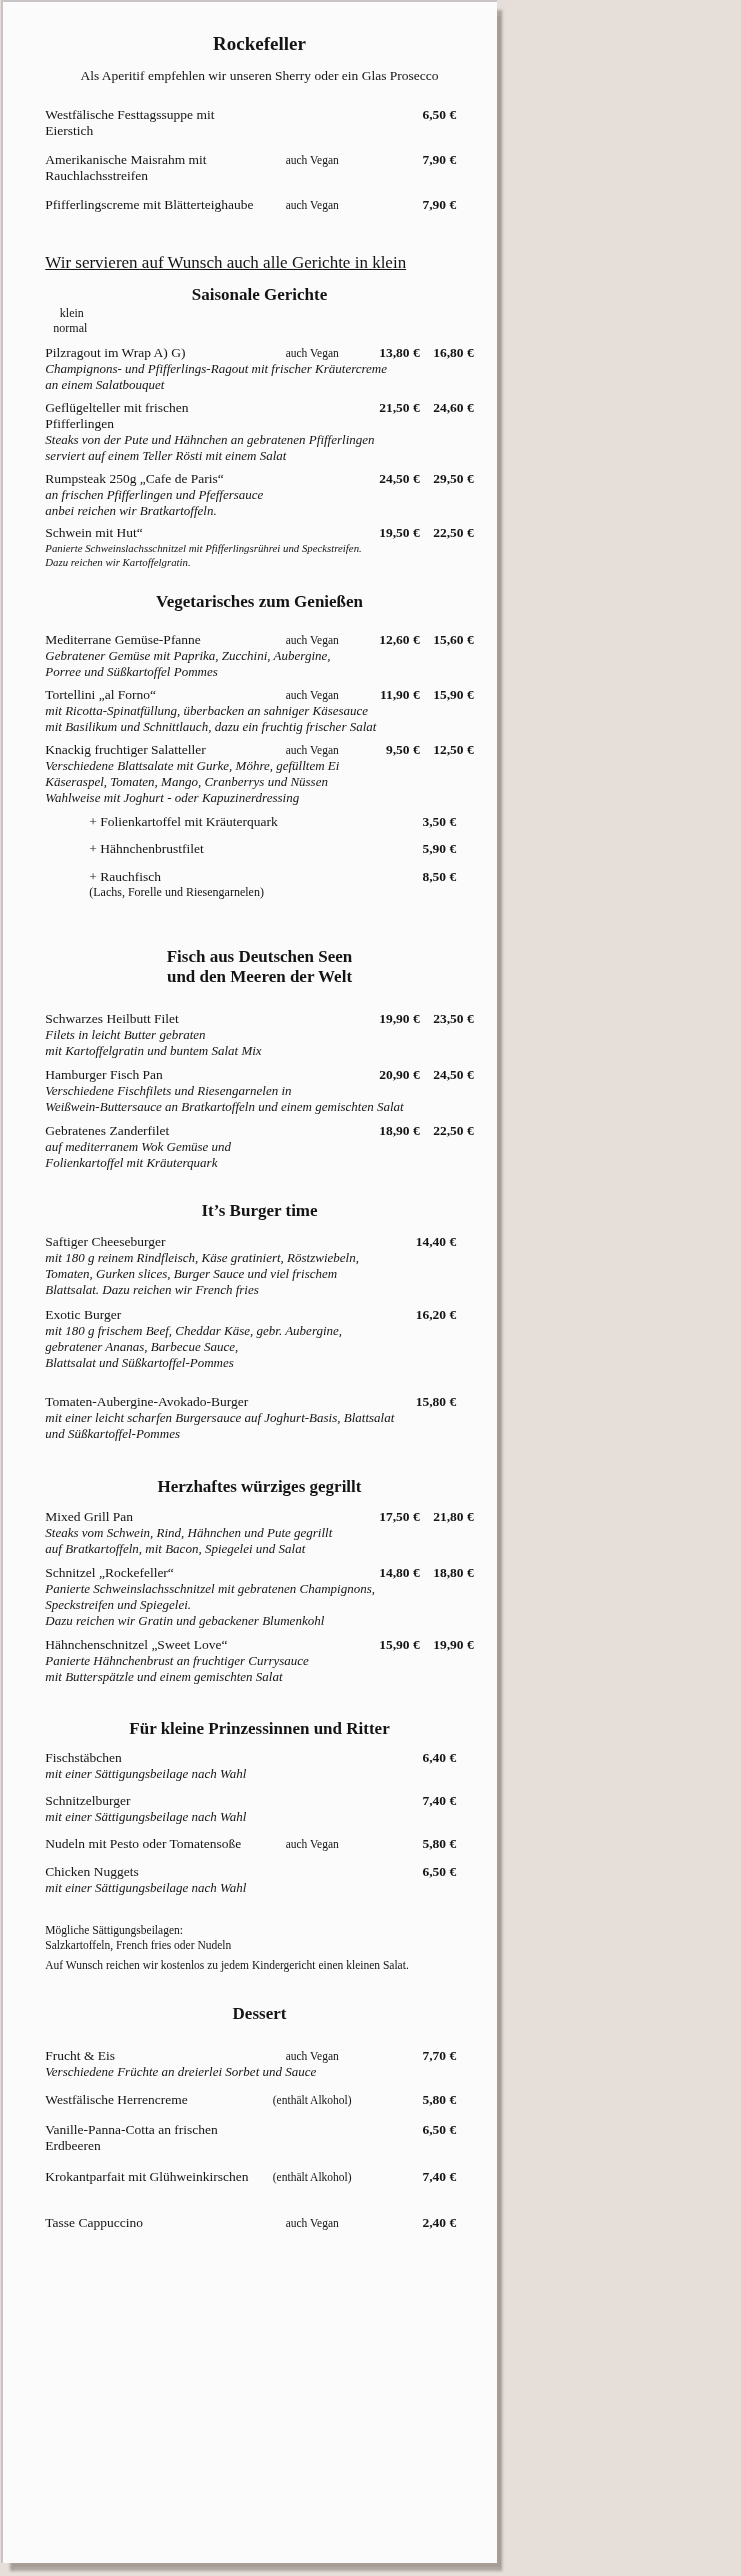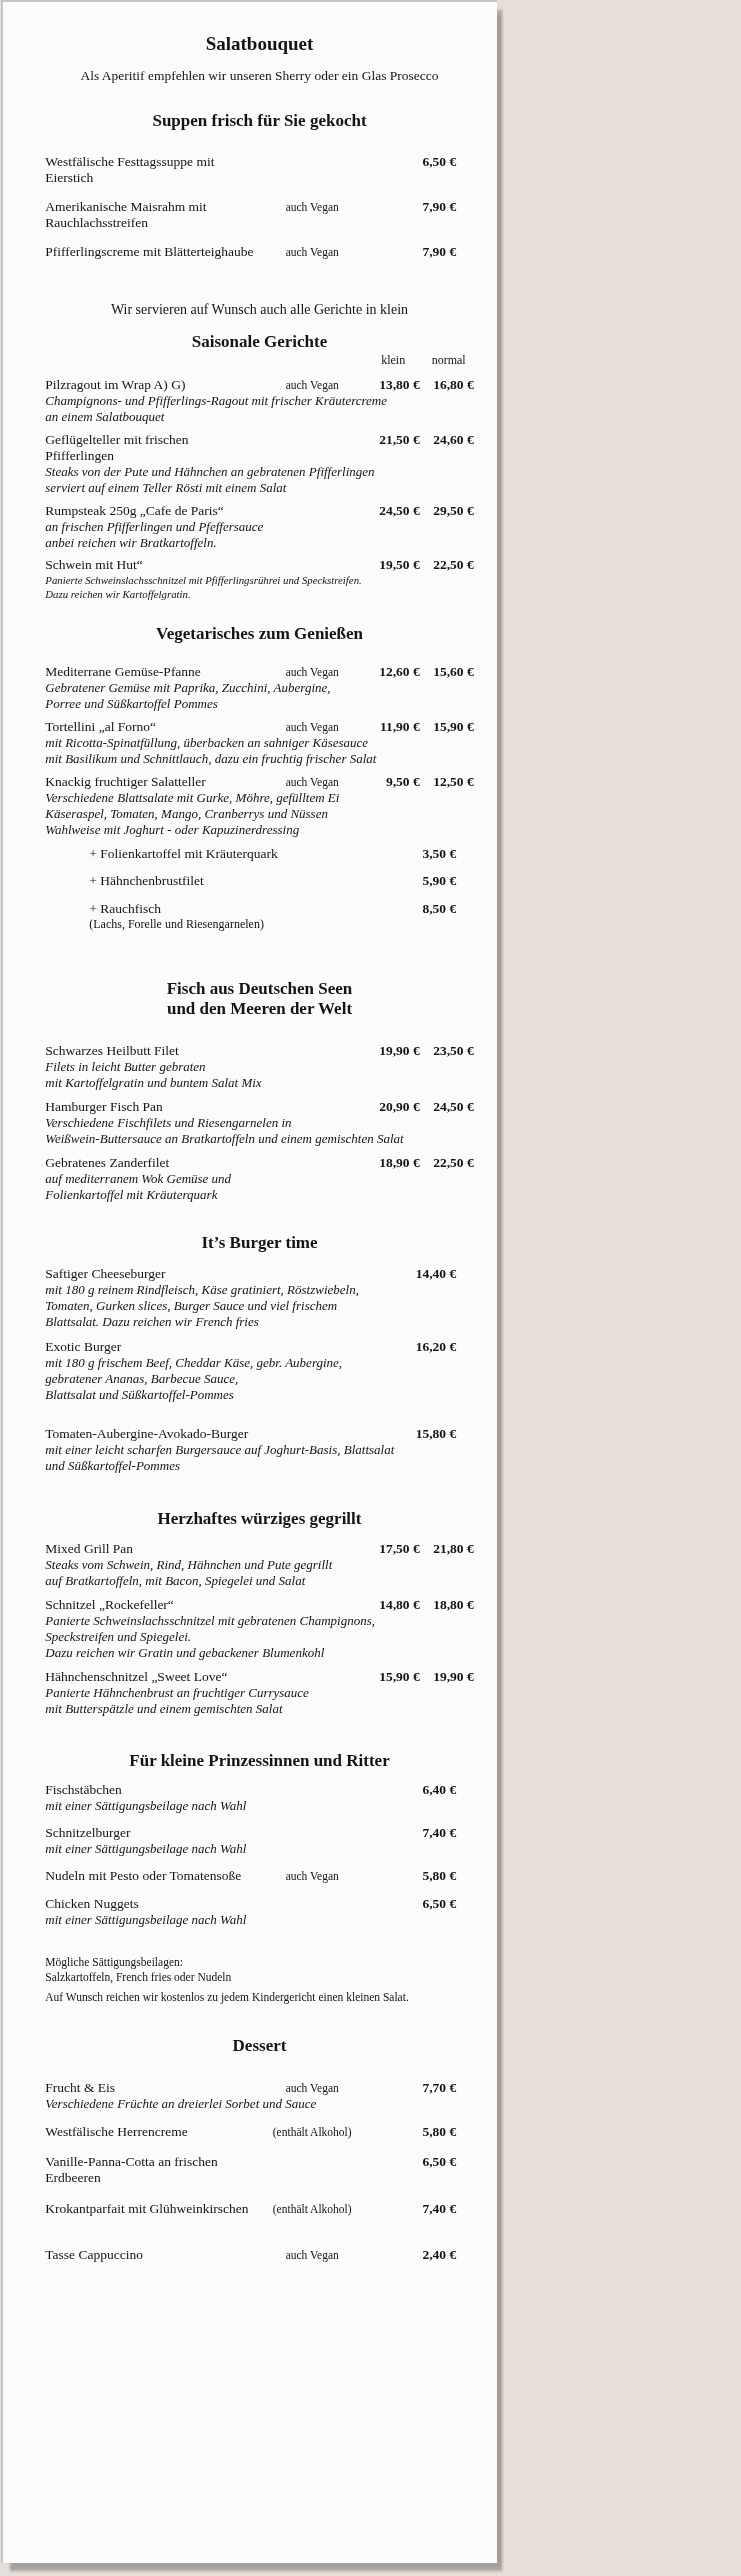--- a/index.html
+++ b/index.html
@@ -44,7 +44,7 @@
 
 <div class="card">
 
-  <h1 class="title">Salatbouquet</h1>
+  <h1 class="title">Rockefeller</h1>
   <p class="subtitle">Als Aperitif empfehlen wir unseren Sherry oder ein Glas Prosecco</p>
 
   <h2 class="sec-h" style="margin-top:27px">Suppen frisch für Sie gekocht</h2>

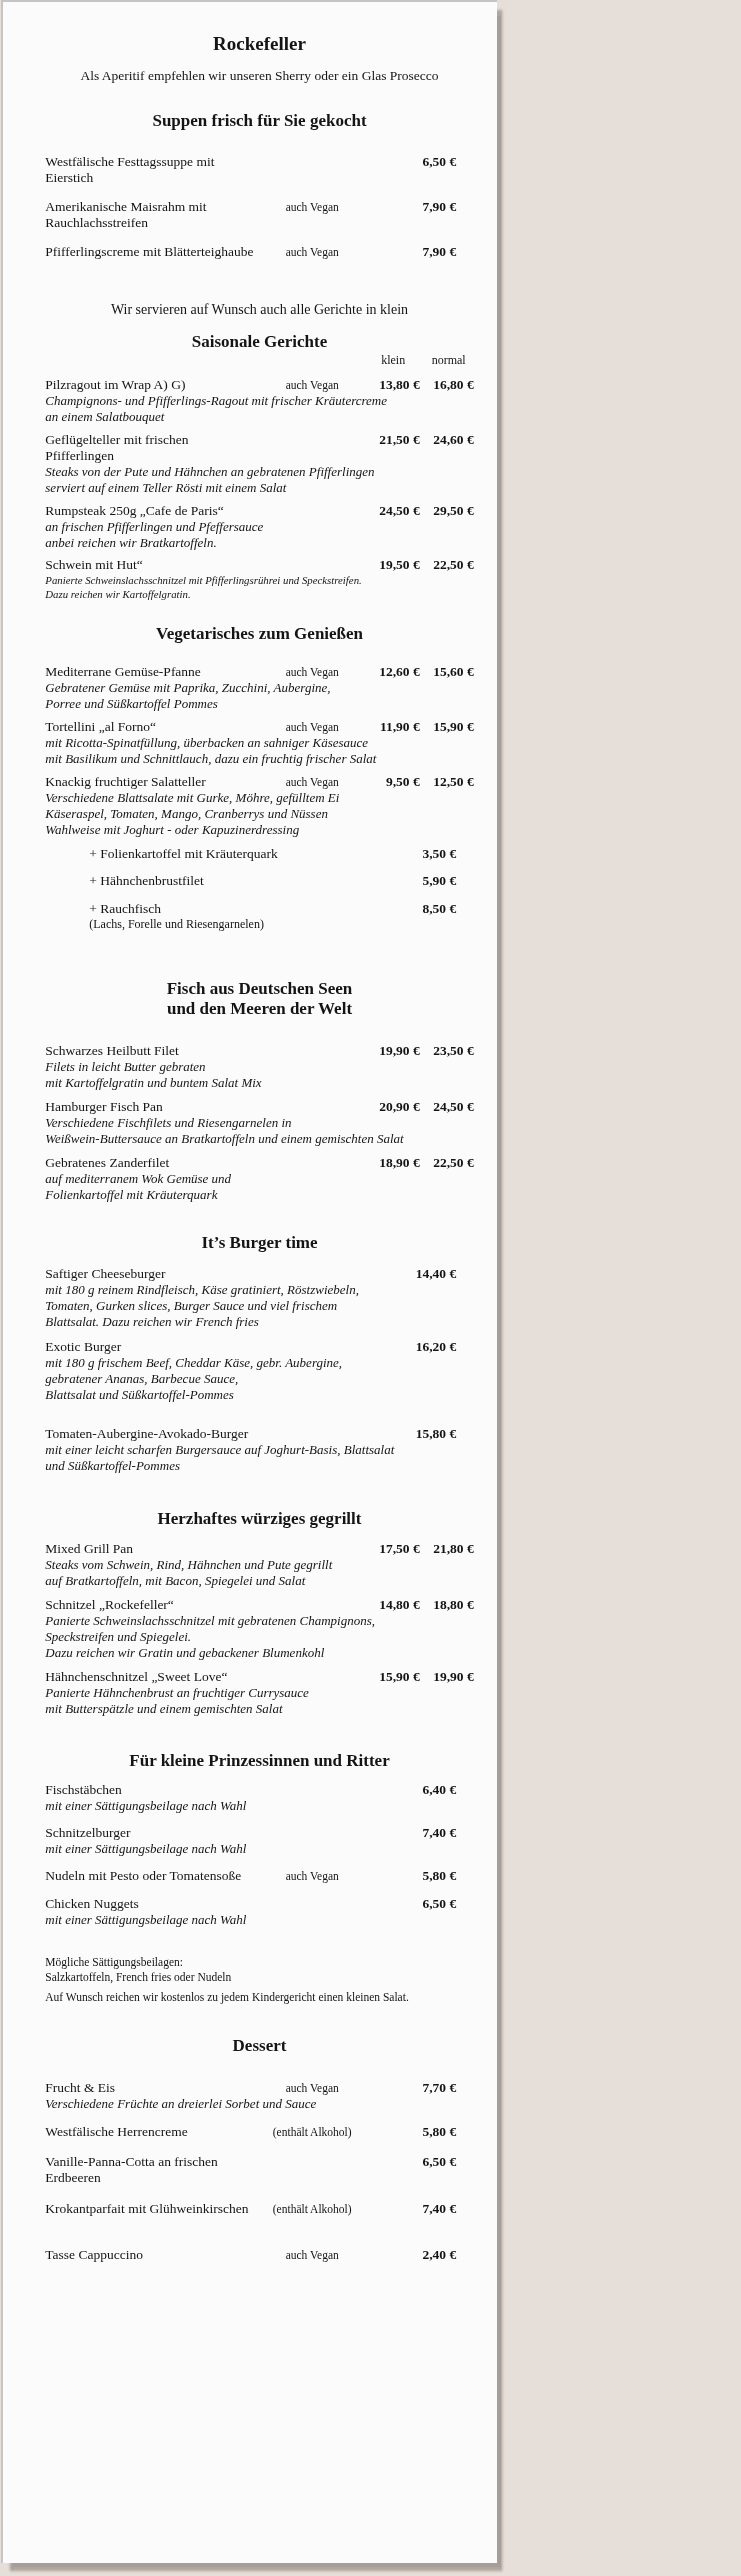--- a/index.html
+++ b/index.html
@@ -47,7 +47,6 @@
   <h1 class="title">Rockefeller</h1>
   <p class="subtitle">Als Aperitif empfehlen wir unseren Sherry oder ein Glas Prosecco</p>
 
-  <h2 class="sec-h" style="margin-top:27px">Suppen frisch für Sie gekocht</h2>
   <div class="row" style="margin-top:23px">
     <span class="name">Westfälische Festtagssuppe mit Eierstich</span>
     <span class="note"></span>

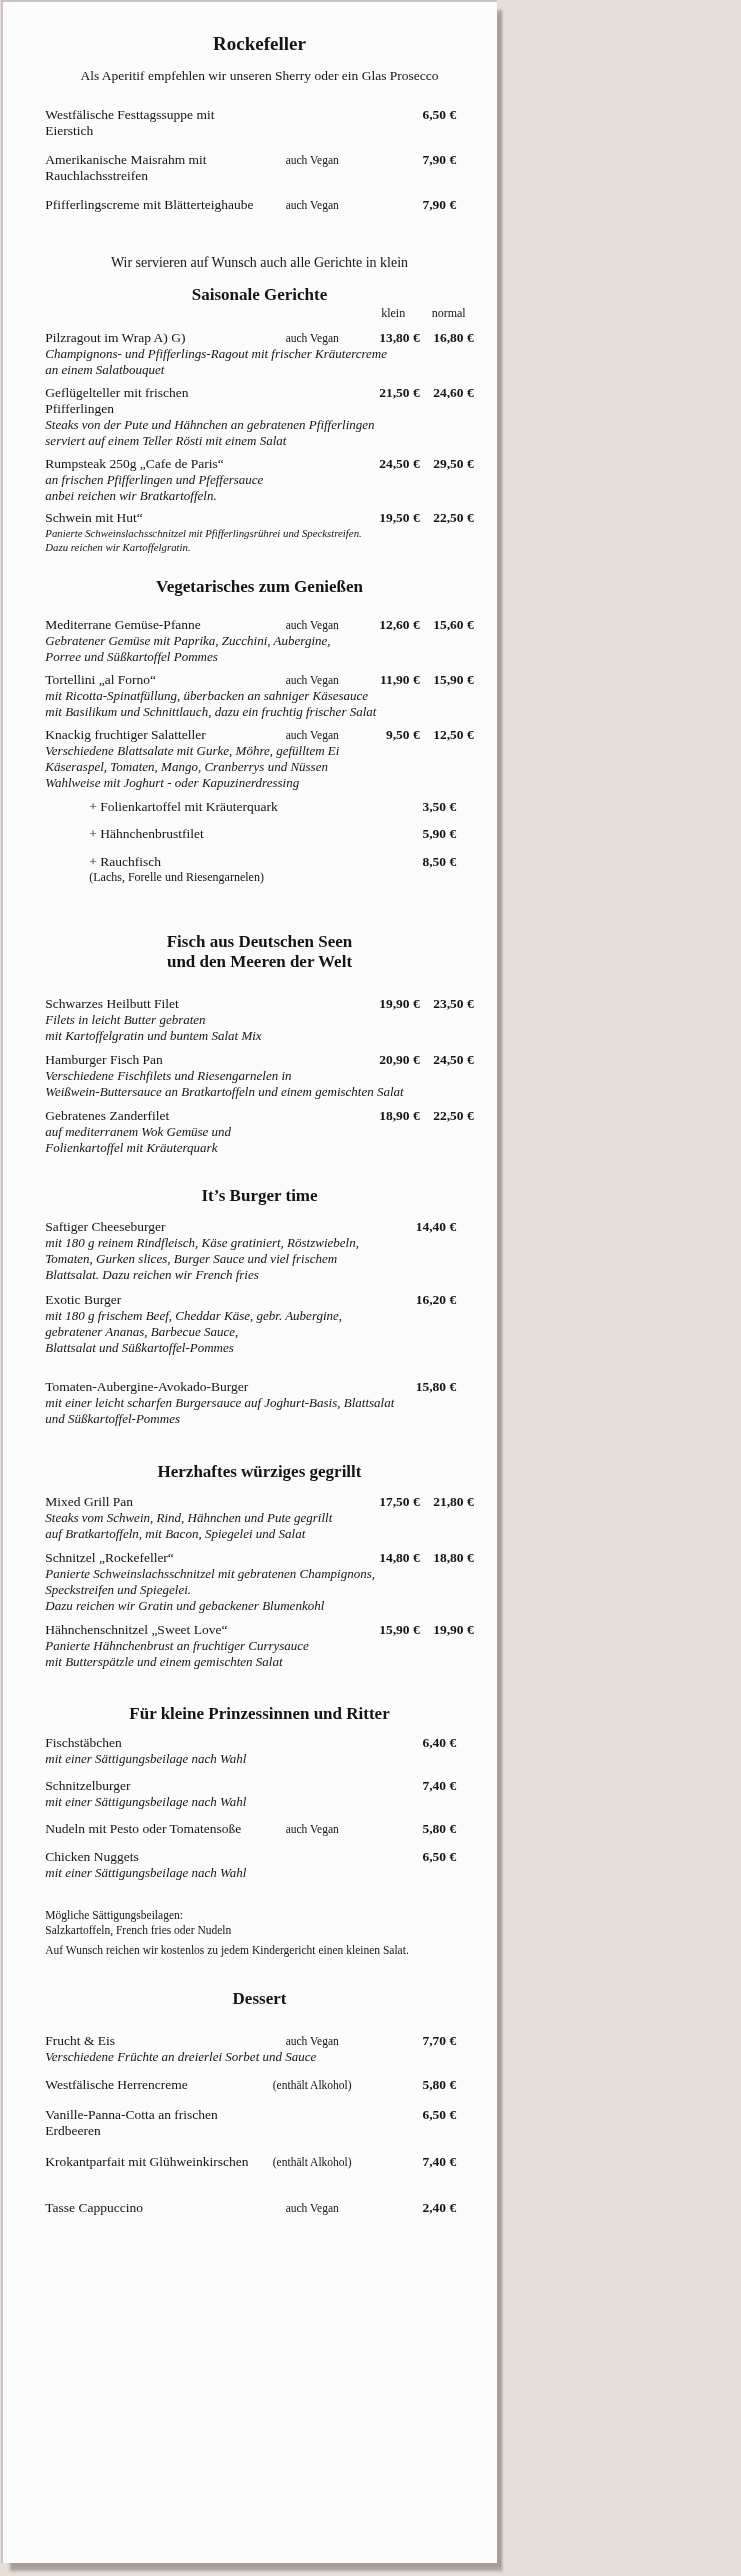--- a/index.html
+++ b/index.html
@@ -33,7 +33,7 @@
   .colhead .sp{flex:1;}
   .colhead .c1{flex:none;width:53px;text-align:center;}
   .colhead .c2{flex:none;width:50px;text-align:center;}
-  .serve-note{font-size:14px;line-height:13.5px;text-align:center;}
+  .serve-note{font-size:17px;line-height:13.5px;text-decoration:underline;}
   .addon{padding-left:44px;display:flex;align-items:baseline;column-gap:4px;}
   .addon .name{font-size:13.5px;}
   .addon-sub{padding-left:44px;font-size:12px;line-height:15px;}

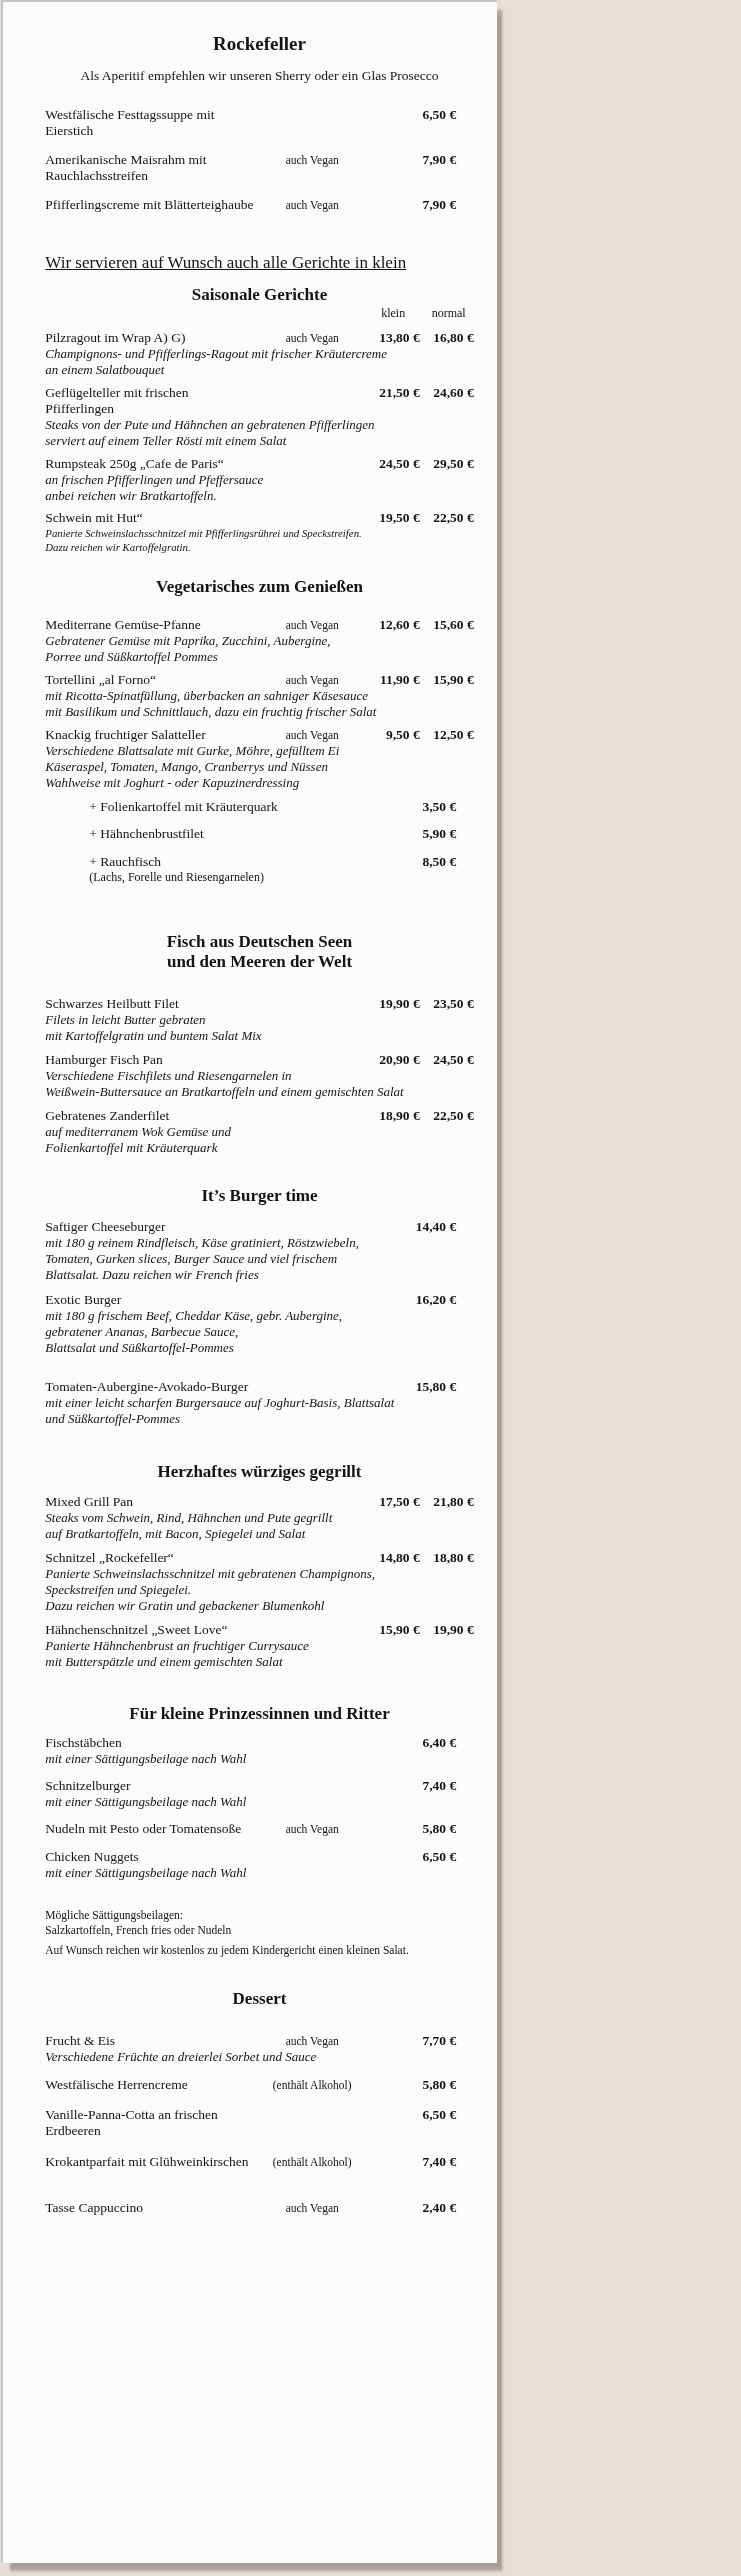--- a/index.html
+++ b/index.html
@@ -29,7 +29,7 @@
   .p-single{flex:none;width:107px;box-sizing:border-box;padding-right:17.5px;font-weight:bold;font-size:13.5px;text-align:right;}
   .desc{font-size:13px;line-height:16px;white-space:pre-line;font-style:italic;}
   .desc.small{font-size:10.8px;line-height:14px;}
-  .colhead{display:flex;column-gap:4px;font-size:12px;line-height:15px;}
+  .colhead{display:flex;column-gap:4px;font-size:12px;line-height:15px;flex-direction:column;}
   .colhead .sp{flex:1;}
   .colhead .c1{flex:none;width:53px;text-align:center;}
   .colhead .c2{flex:none;width:50px;text-align:center;}

